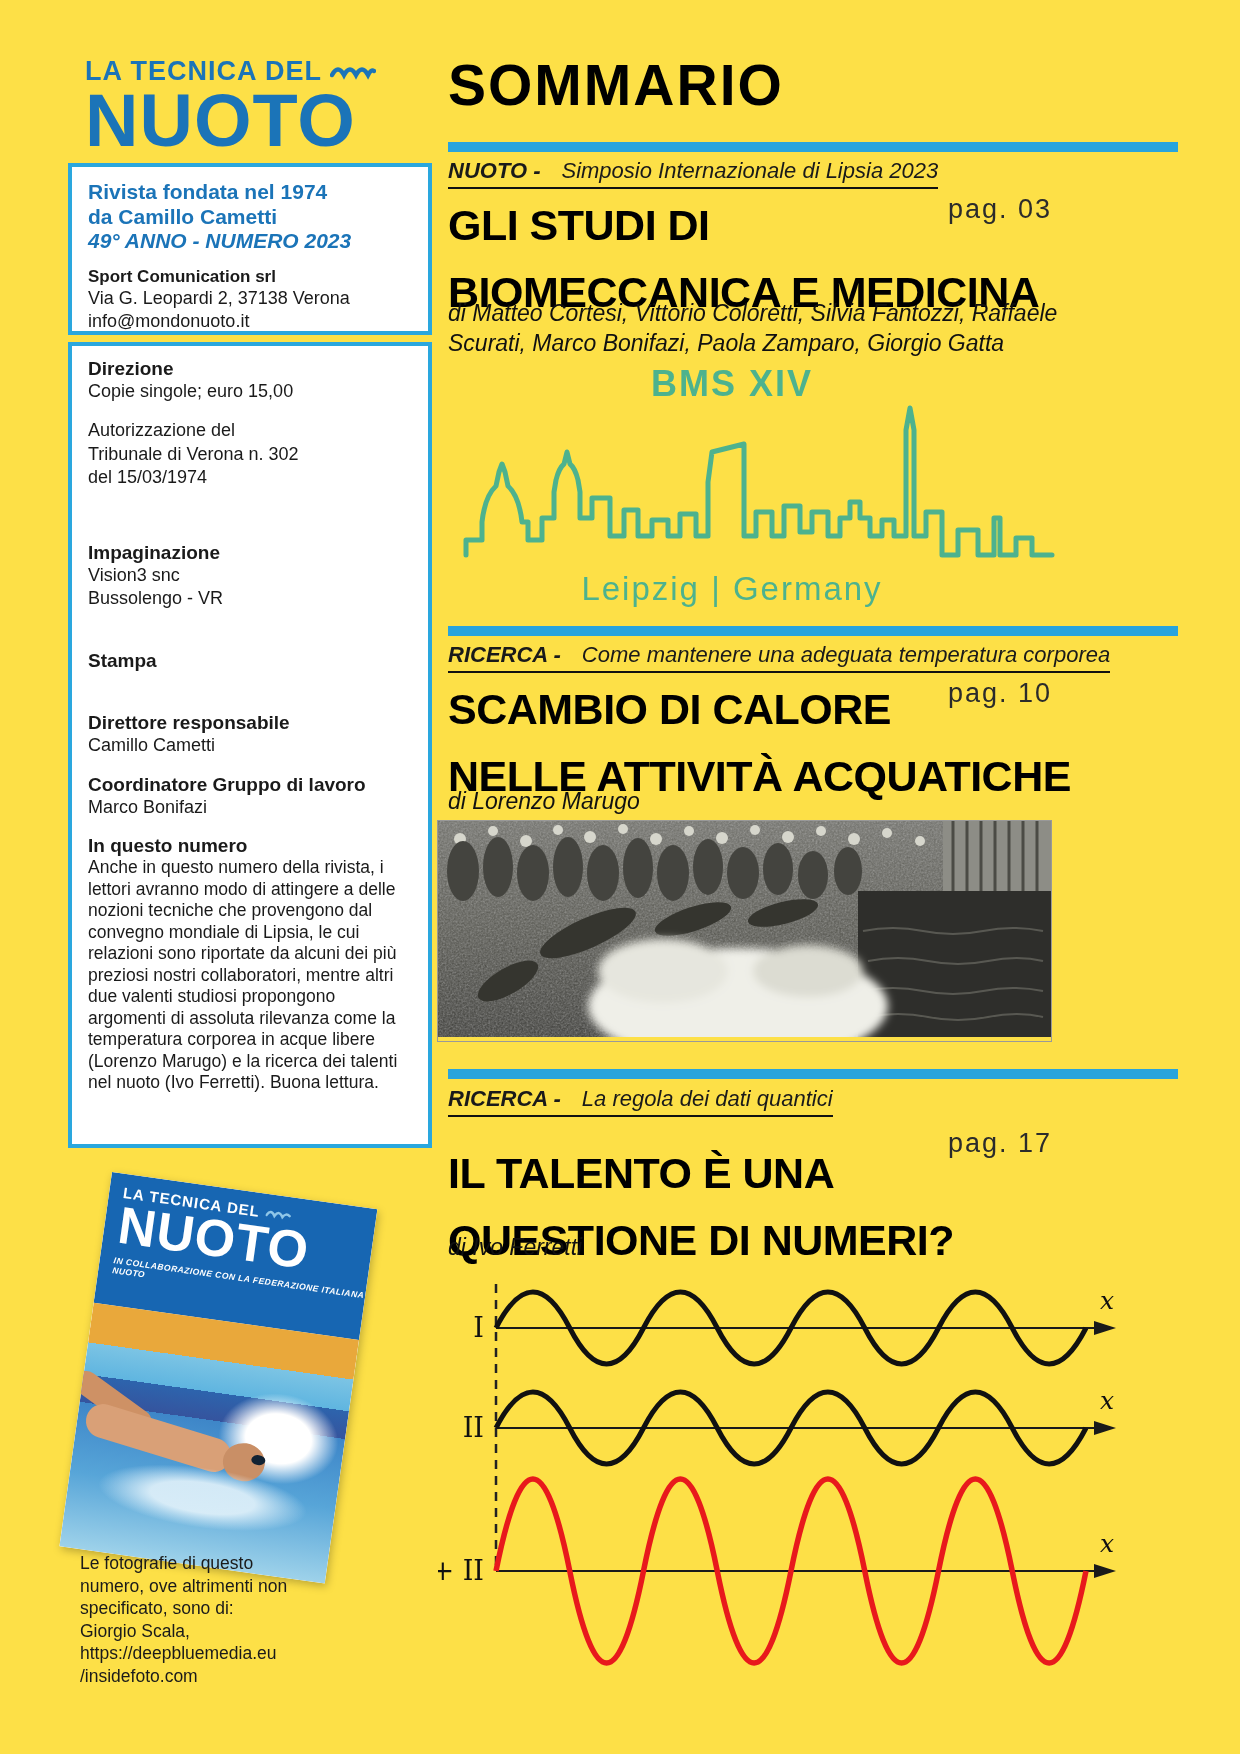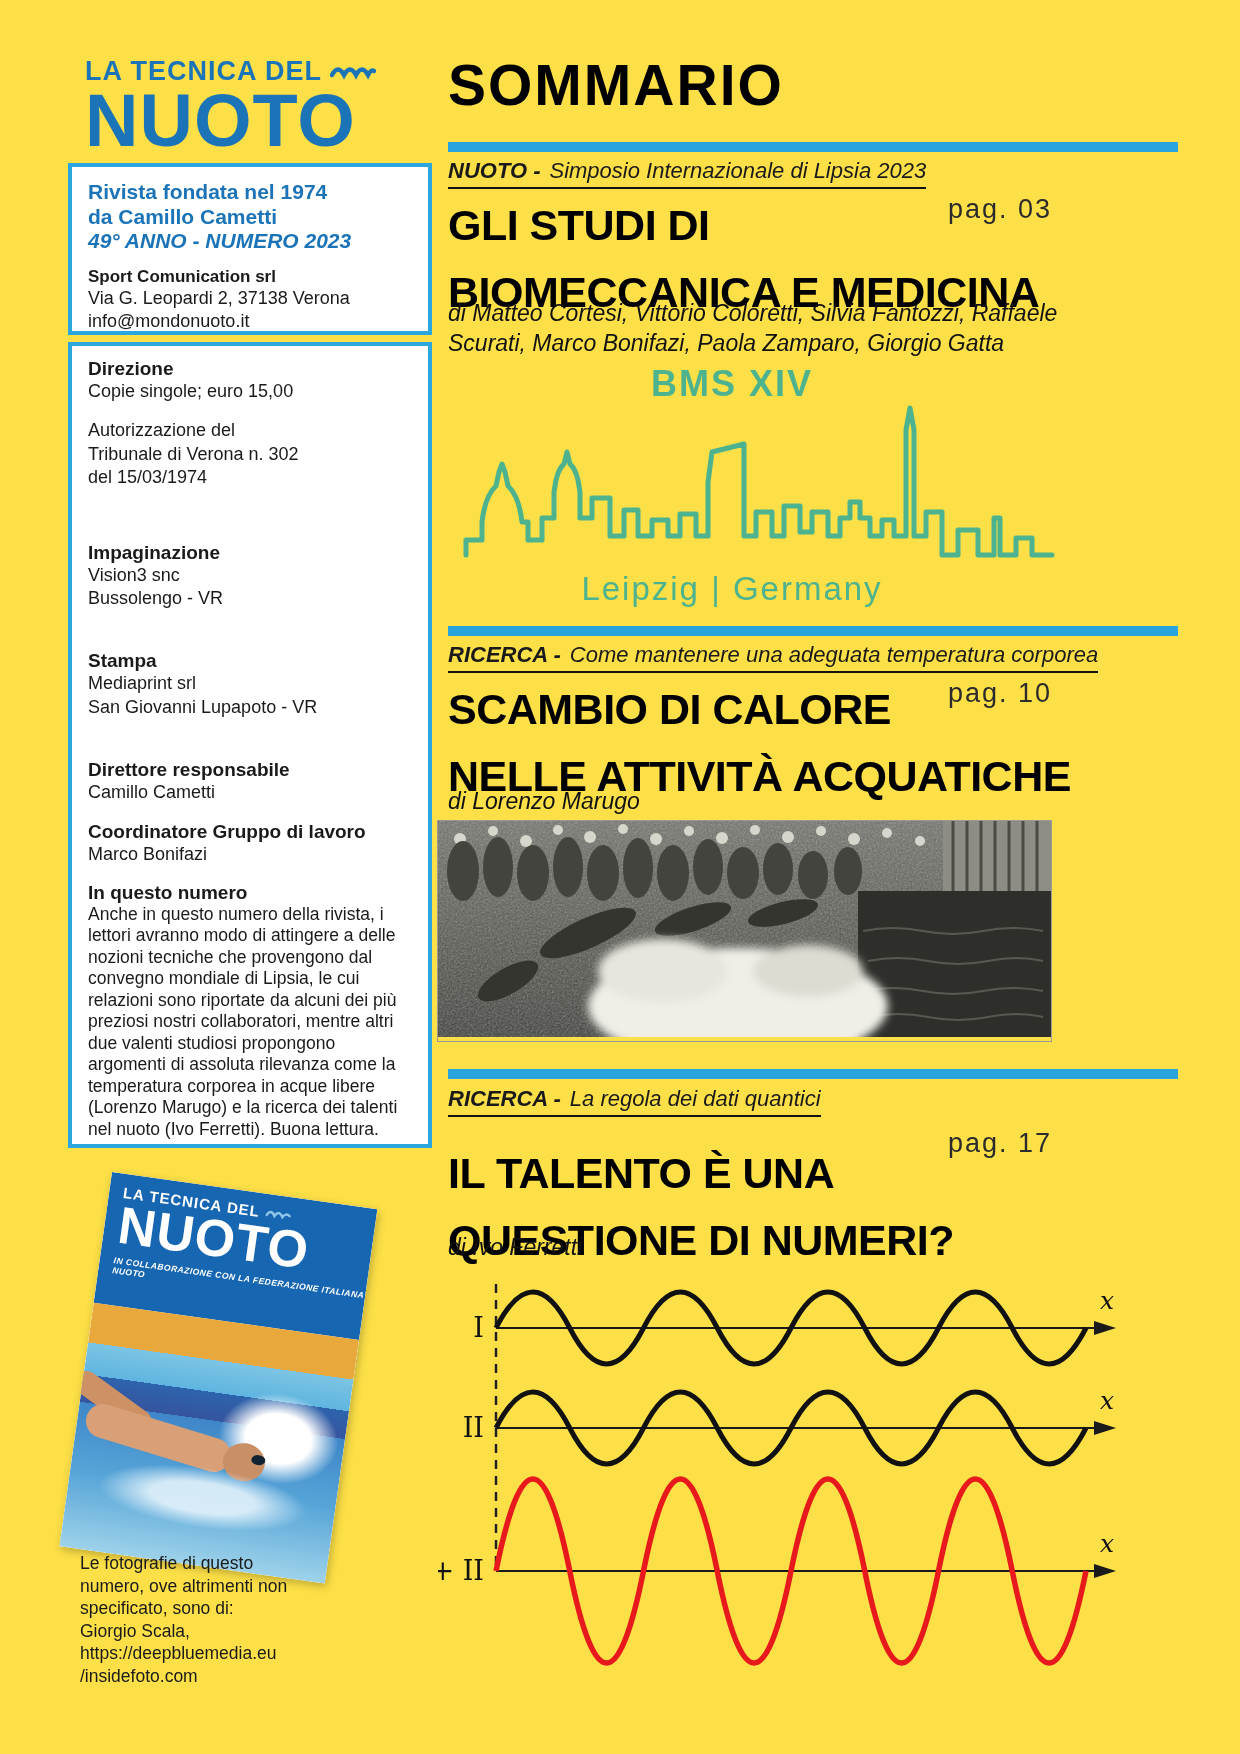--- a/index.html
+++ b/index.html
@@ -36,7 +36,7 @@
   .kicker{position:absolute;left:448px;display:inline-block;border-bottom:2.5px solid #111;
       padding-bottom:3px;font-size:22px;}
   .kicker .cat{font-weight:bold;font-style:italic;}
-  .kicker .sub{font-style:italic;font-weight:300;margin-left:9px;}
+  .kicker .sub{font-style:italic;font-weight:300;margin-left:21px;}
   .htitle{position:absolute;left:448px;font-weight:bold;font-size:43px;line-height:67px;
       letter-spacing:-.5px;color:#000;}
   .pag{position:absolute;font-size:27px;font-weight:300;letter-spacing:2px;color:#2b2b2b;}

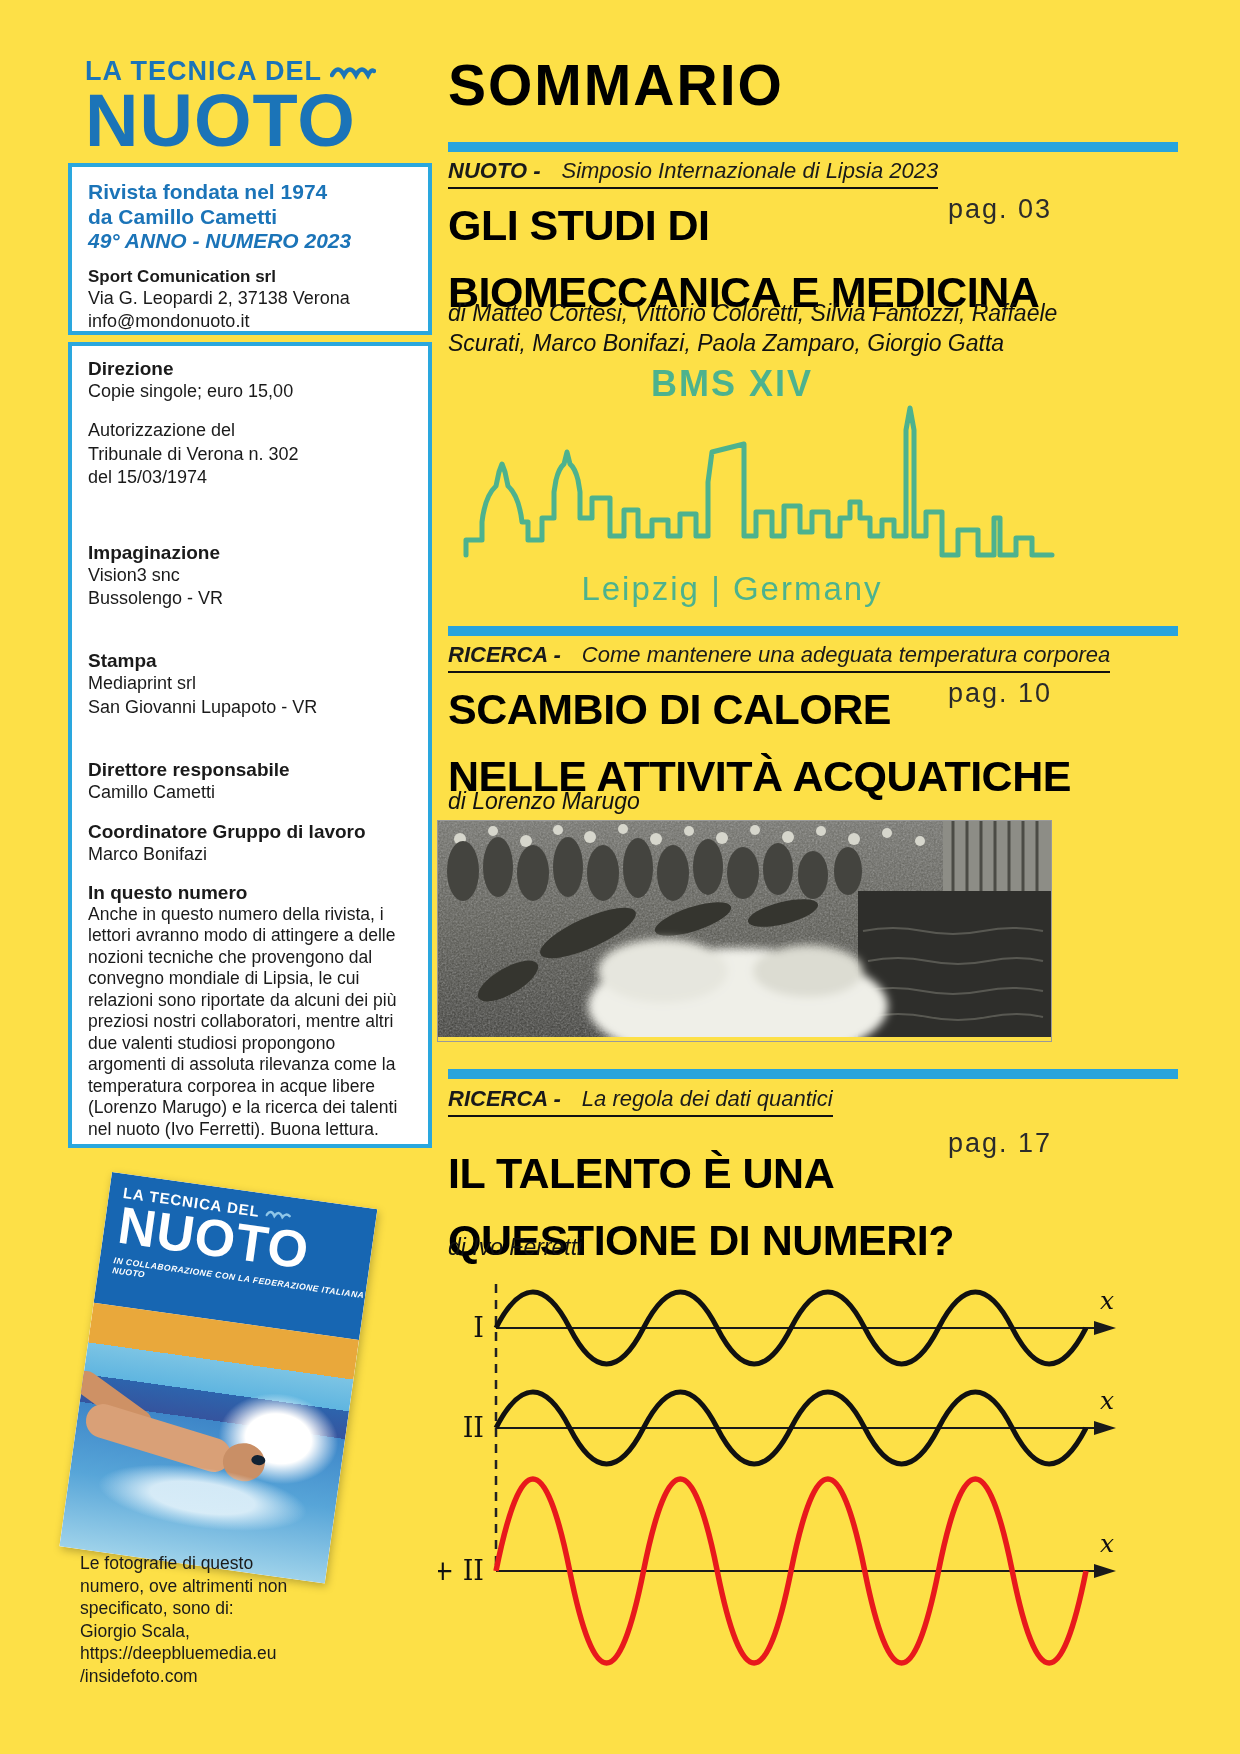--- a/index.html
+++ b/index.html
@@ -123,8 +123,6 @@
     </div>
     <div class="colgroup gap-md">
       <div class="collabel">Stampa</div>
-      <div class="colval ml">Mediaprint srl
-San Giovanni Lupapoto - VR</div>
     </div>
     <div class="colgroup">
       <div class="collabel">Direttore responsabile</div>

